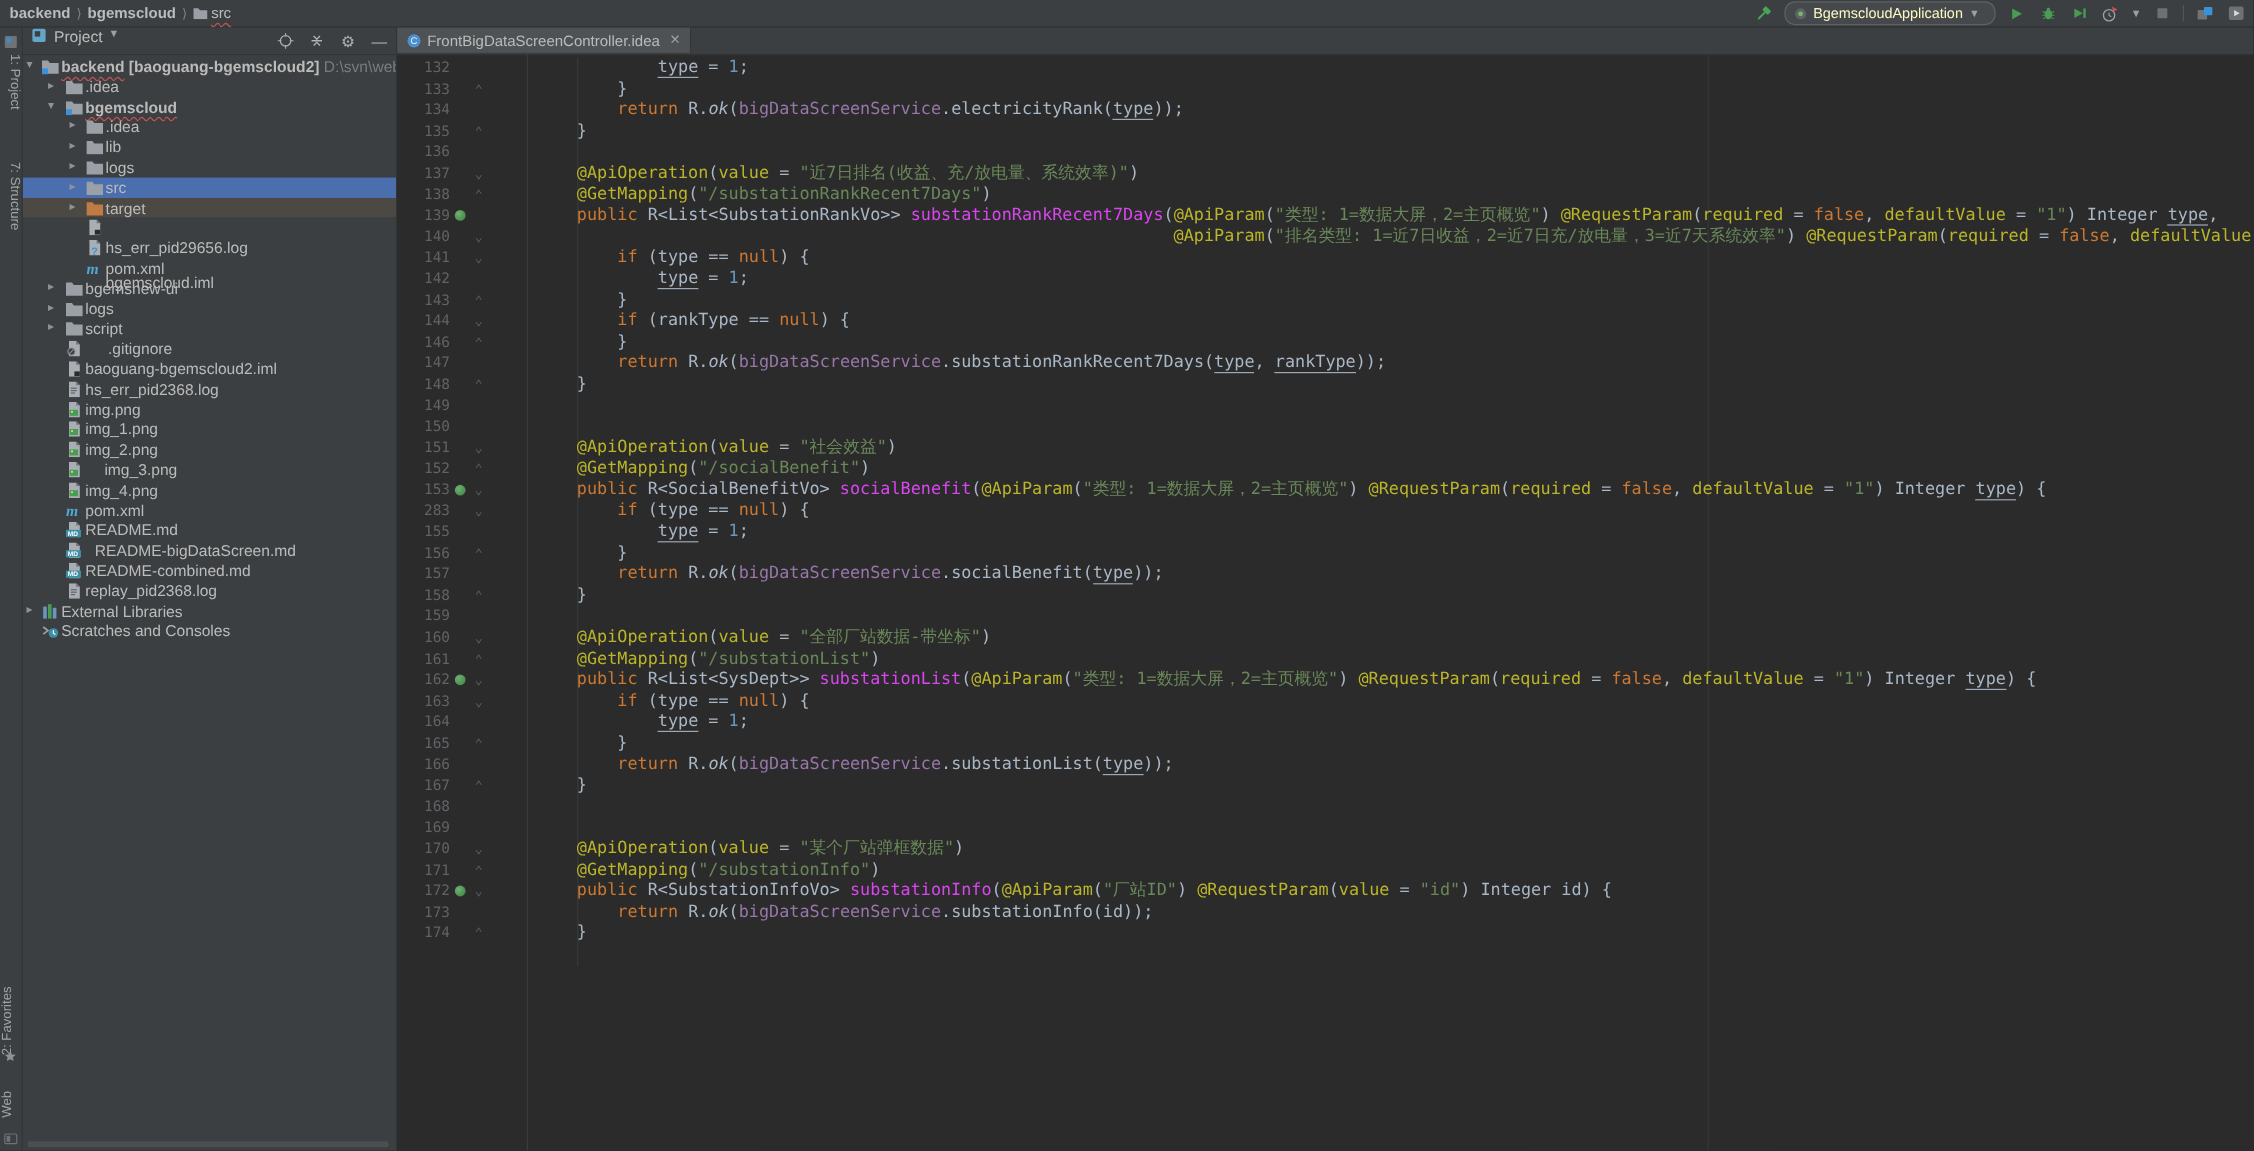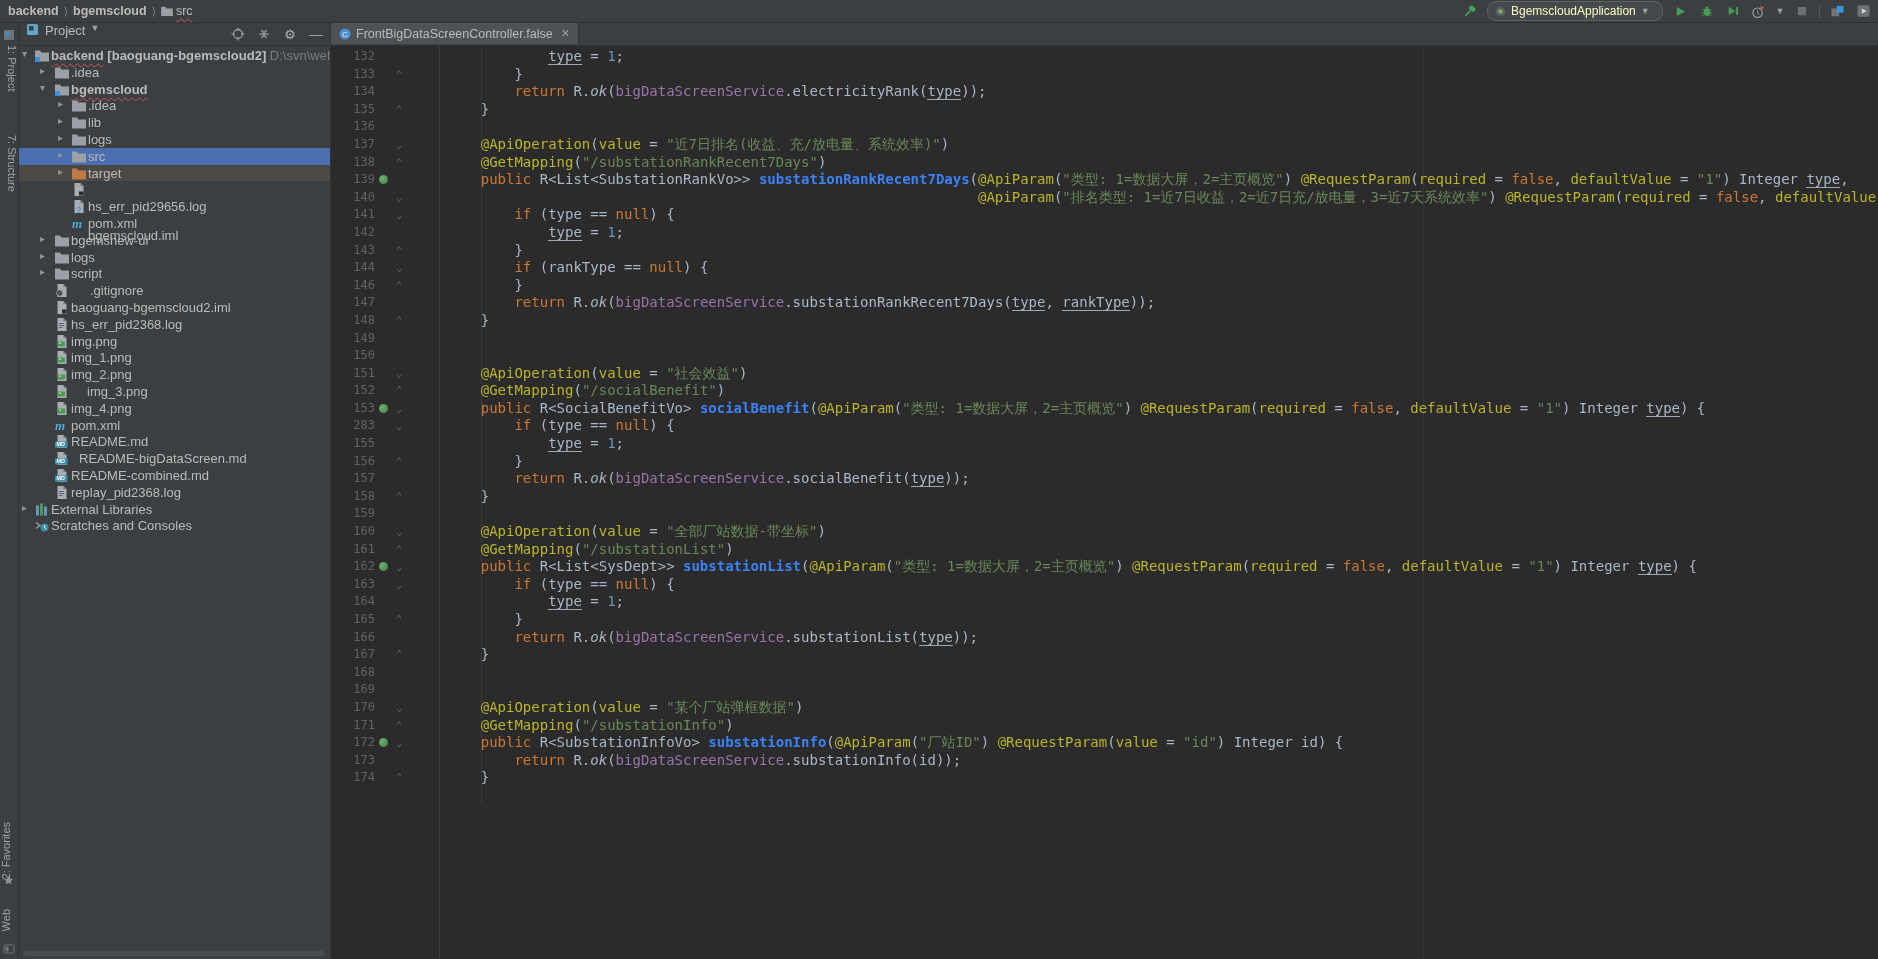--- a/index.html
+++ b/index.html
@@ -505,7 +505,7 @@
             <circle cx="6" cy="6" r="5.5" fill="#4E8FD0"></circle>
             <text x="6" y="8.8" font-size="8" text-anchor="middle" fill="#E8F1F8" font-family="Liberation Sans,sans-serif">C</text>
           </svg>
-        <span class="ttext">FrontBigDataScreenController.false</span>
+        <span class="ttext">FrontBigDataScreenController.idea</span>
         <span class="tclose">✕</span>
       </div>
     </div>

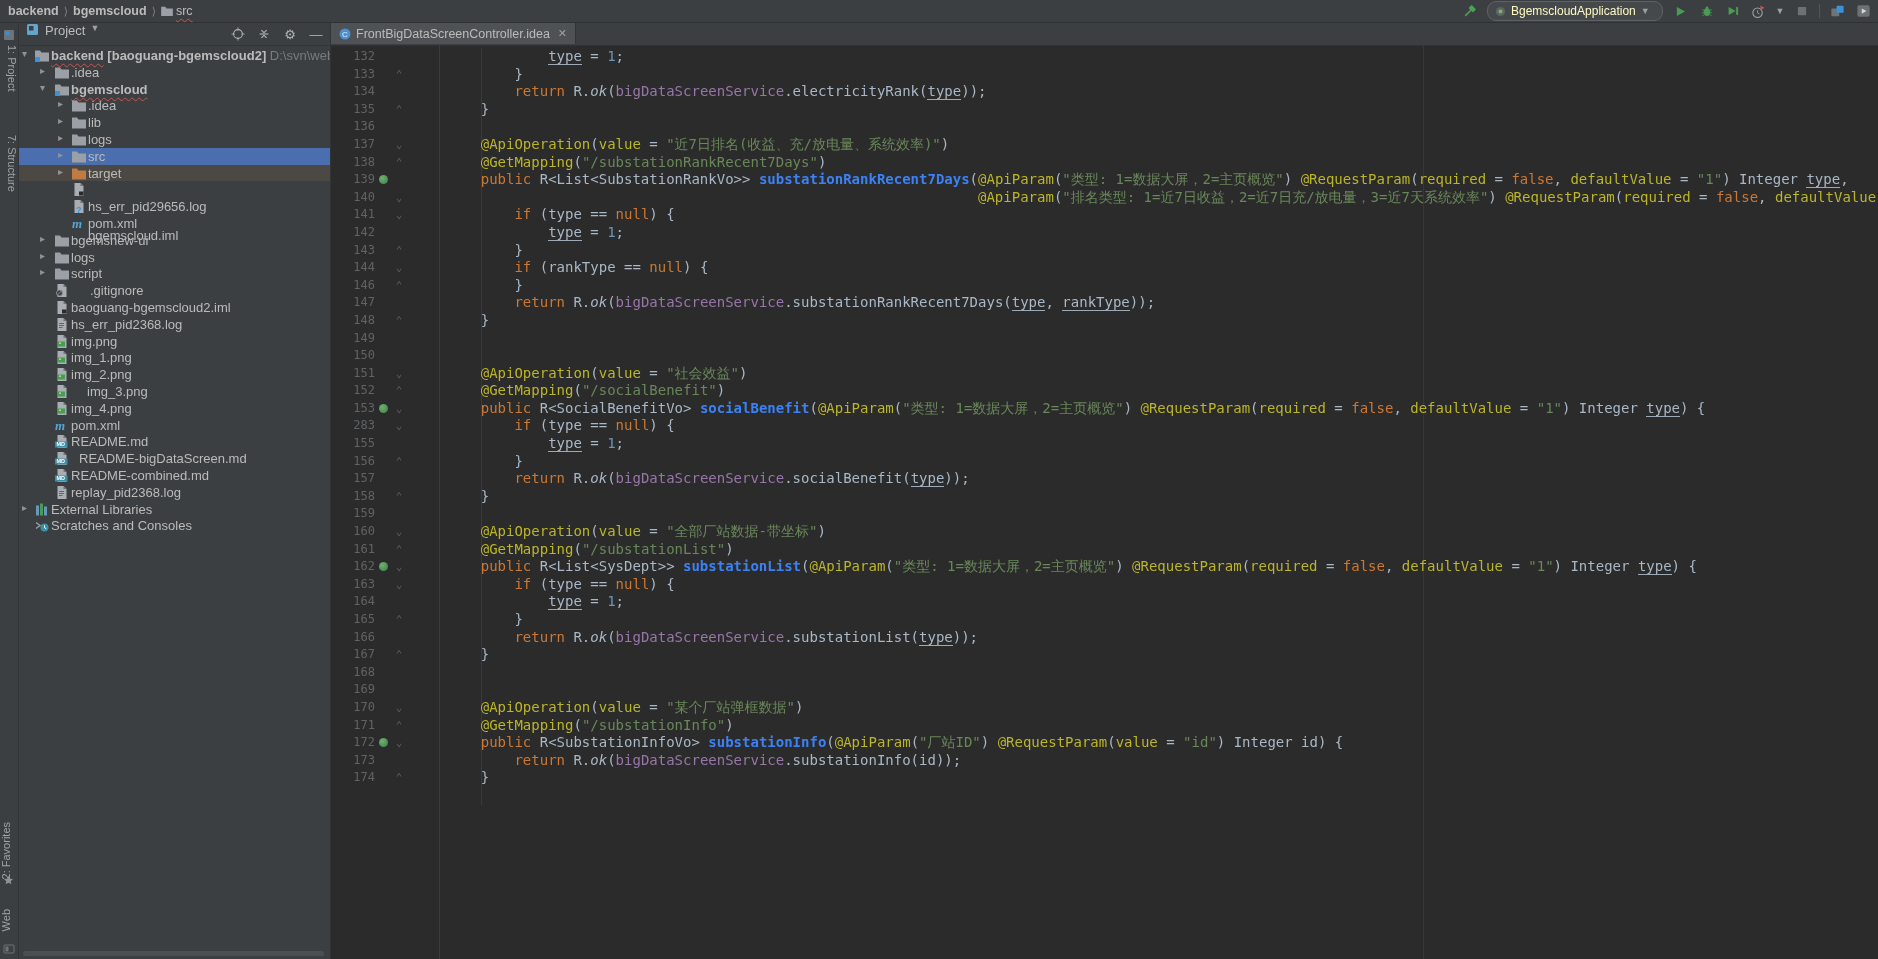--- a/index.html
+++ b/index.html
@@ -60,7 +60,7 @@
   .foldcell{width:16px;text-align:center;color:#5D6163;font-size:11px;line-height:17.6px;}
   .codetext{margin-left:40px;line-height:17.6px;}
   .t-p{color:#A9B7C6}.t-k{color:#CC7832}.t-n{color:#6897BB}.t-s{color:#6A8759}
-  .t-a{color:#BBB529}.t-m{color:#3b82f6;font-weight:bold}.t-f{color:#9876AA}
+  .t-a{color:#BBB529}.t-m{color:#d946ef;font-weight:normal}.t-f{color:#9876AA}
   .t-sm{font-style:italic;color:#A9B7C6}
   .t-u{color:#A9B7C6;border-bottom:1px solid #9DA9B5}
   svg{display:block;}

